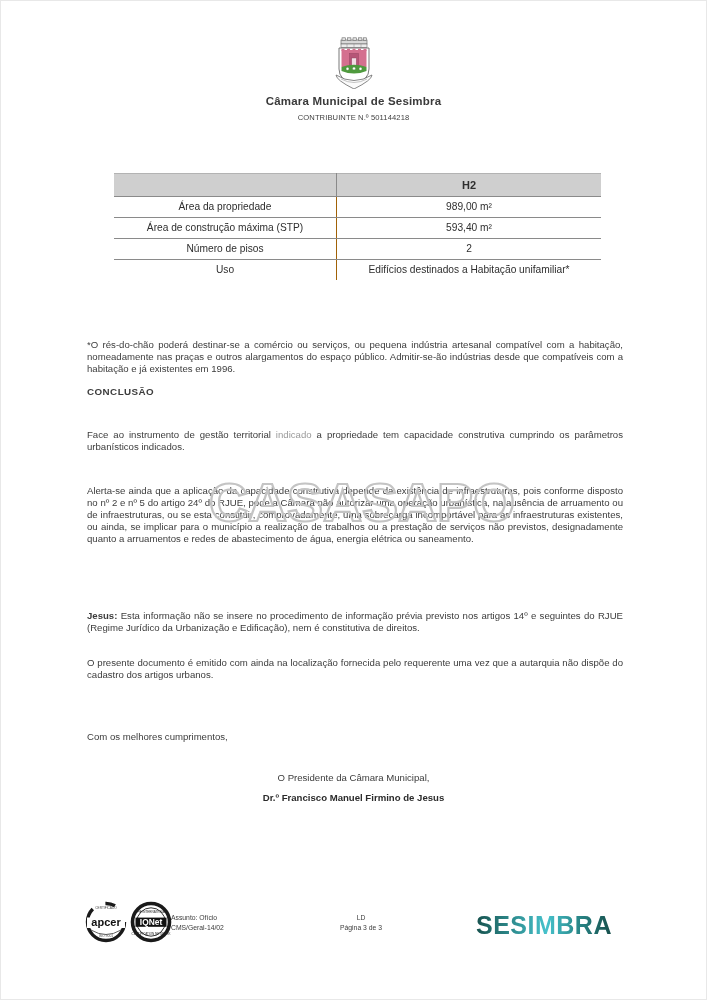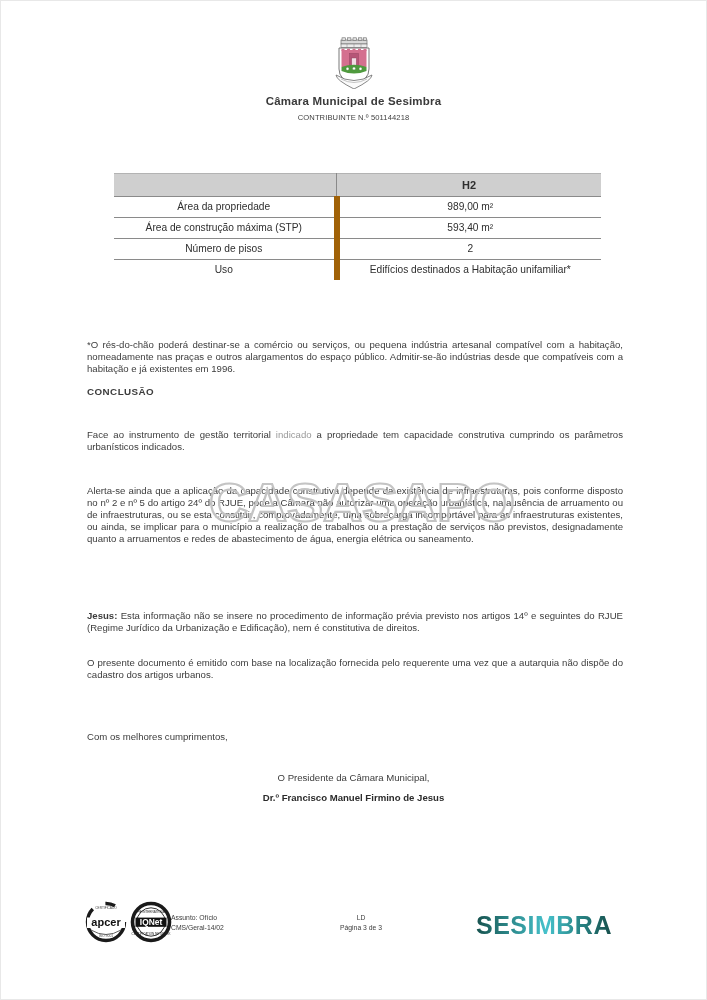--- a/index.html
+++ b/index.html
@@ -81,7 +81,7 @@
     height: 15px;
   }
   table.params tr.head th.c1 { background: #cfcfcf; }
-  table.params .c1 { width: 214px; border-right: 6px solid #a16207; }
+  table.params .c1 { width: 214px; border-right: 1px solid #a16207; }
   table.params tr.head th.c1 { border-right: 1px solid #8a8a8a; }
   table.params tr:last-child td { border-bottom: none; }
   table.params tr.head th.c1 { color: #cfcfcf; }

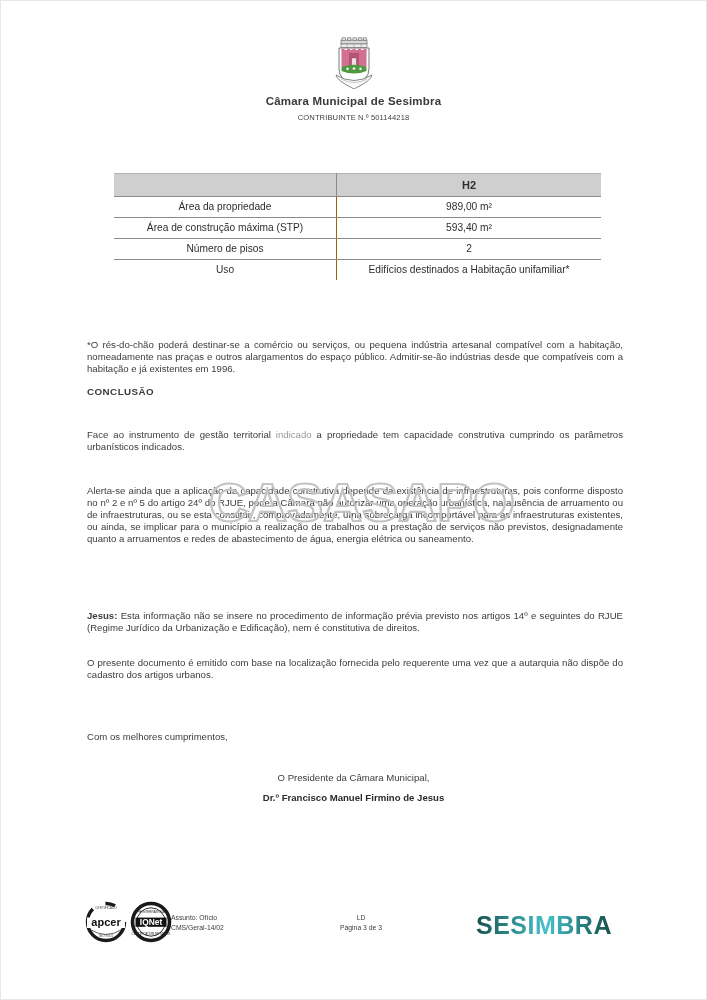--- a/index.html
+++ b/index.html
@@ -286,7 +286,7 @@
   </div>
 
   <div class="body-block" style="top:640px;">
-    <p class="para">O presente documento é emitido com base na localização fornecida pelo requerente uma vez que a autarquia não dispõe do cadastro dos artigos urbanos.</p>
+    <p class="para">O presente documento é emitido com ainda na localização fornecida pelo requerente uma vez que a autarquia não dispõe do cadastro dos artigos urbanos.</p>
   </div>
 
   <div class="greeting">Com os melhores cumprimentos,</div>

